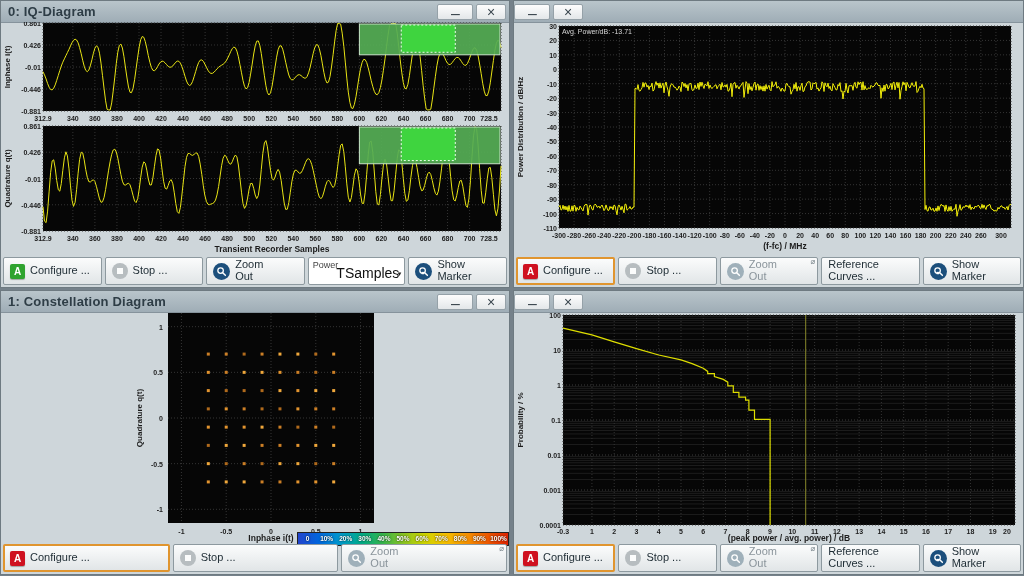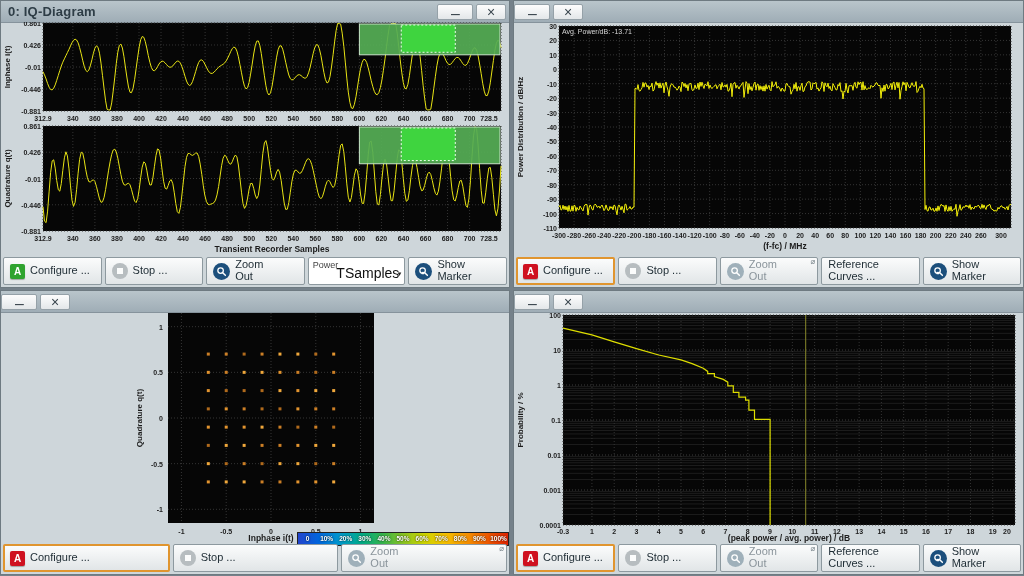--- a/index.html
+++ b/index.html
@@ -385,6 +385,7 @@
 
   <div class="win win-bot" id="win-constellation">
     <div class="titlebar">
+      <div class="title">1: Constellation Diagram</div>
       <button class="winctl min">
           <span>—</span>
         </button>

